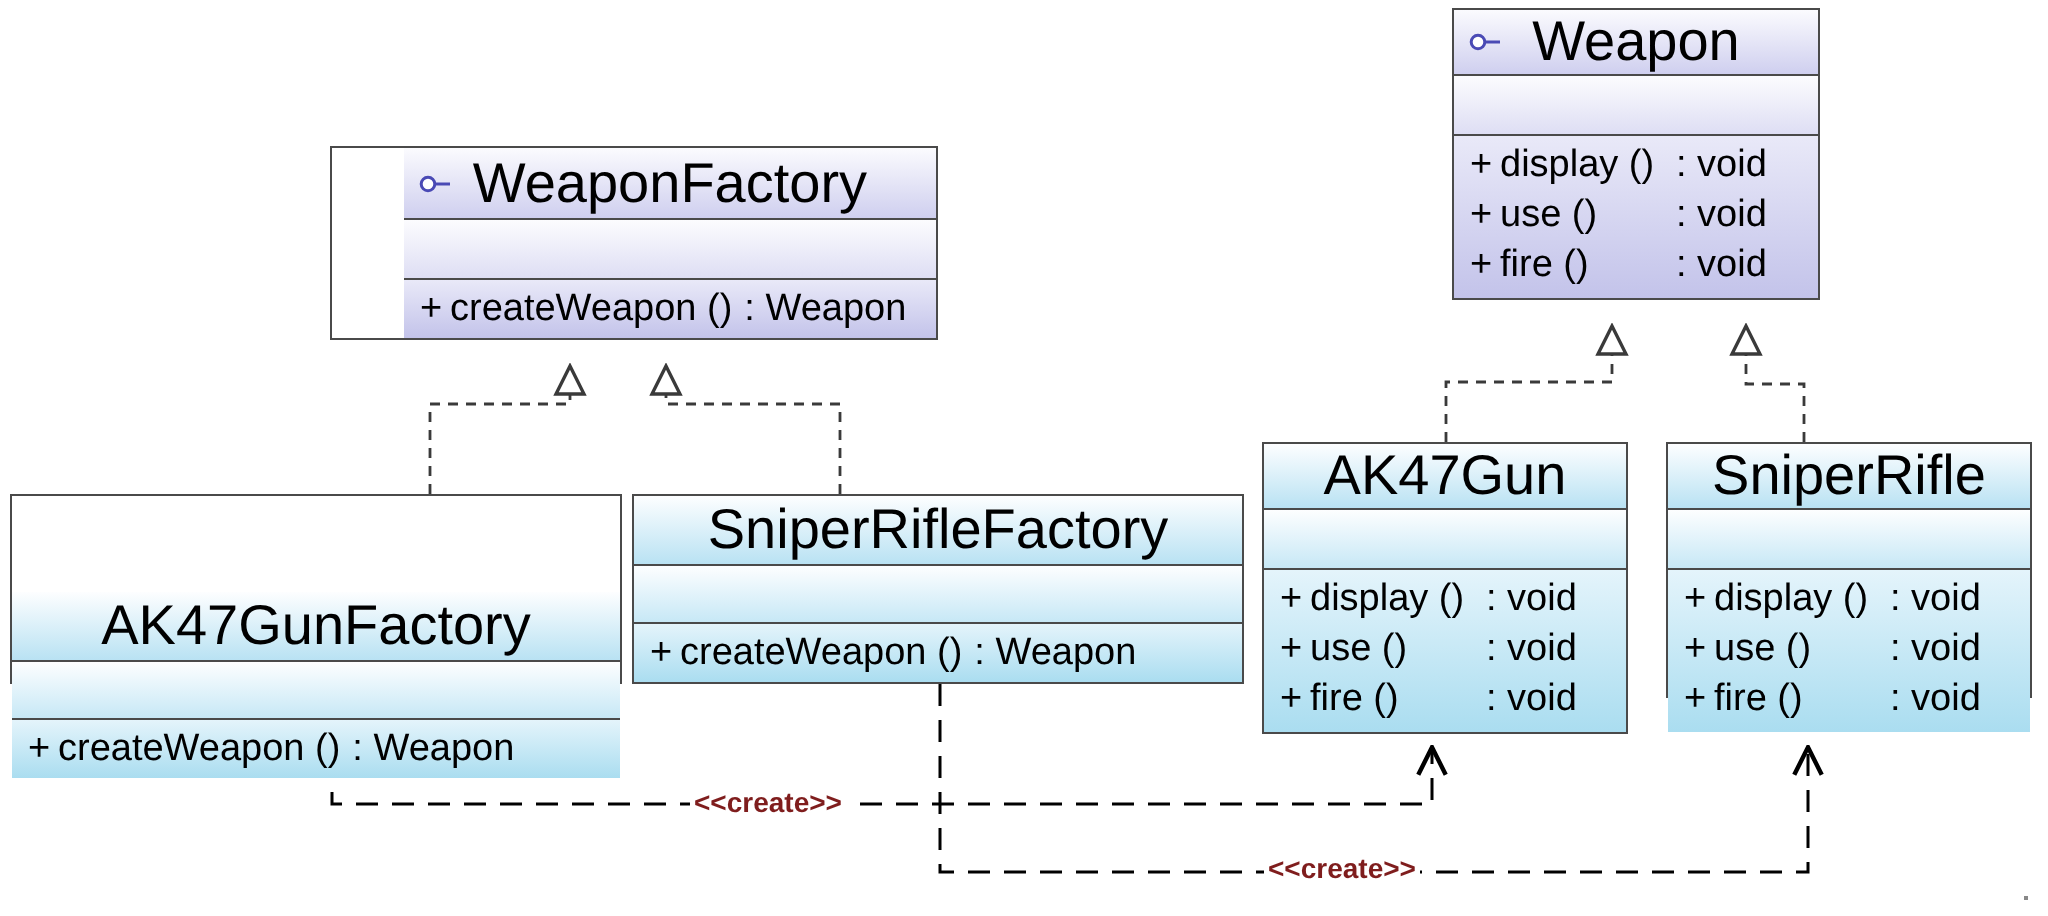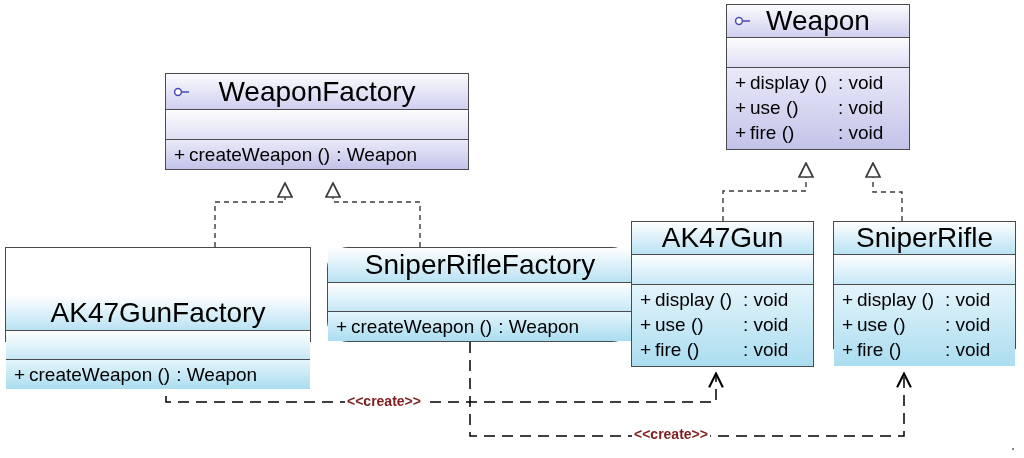--- a/index.html
+++ b/index.html
@@ -183,7 +183,7 @@
 
   <div class="edge-label" style="left:632px; top:426px;">&lt;&lt;create&gt;&gt;</div>
 
-  <div class="uml-class purple" style="left:165px; top:73px; width:304px; height:97px;">
+  <div class="uml-class purple" style="left:165px; top:73px; width:304px; height:97px;padding-left:36px;">
     <div class="compartment name-comp" style="height:36px;">
       <svg class="iface-icon" viewBox="0 0 18 12">
         <circle cx="5" cy="6" r="3.4" fill="#ffffff" stroke="#4a4ab5" stroke-width="1.5"></circle>

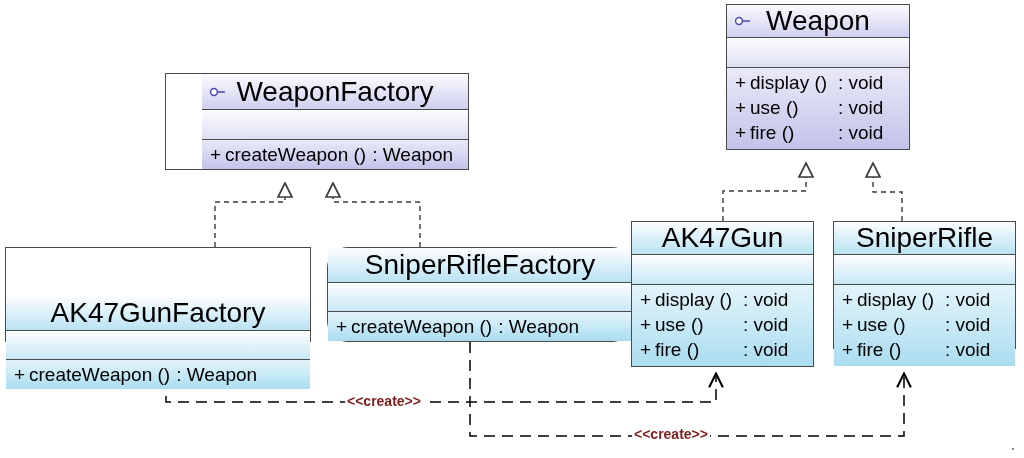--- a/index.html
+++ b/index.html
@@ -243,7 +243,7 @@
     </div>
   </div>
 
-  <div class="uml-class blue" style="left:327px; top:247px; width:306px; height:95px;border-radius:21px;">
+  <div class="uml-class blue" style="left:316px; top:247px; width:306px; height:95px;">
     <div class="compartment name-comp" style="height:35px;">
       <span class="name-text">SniperRifleFactory</span>
     </div>

